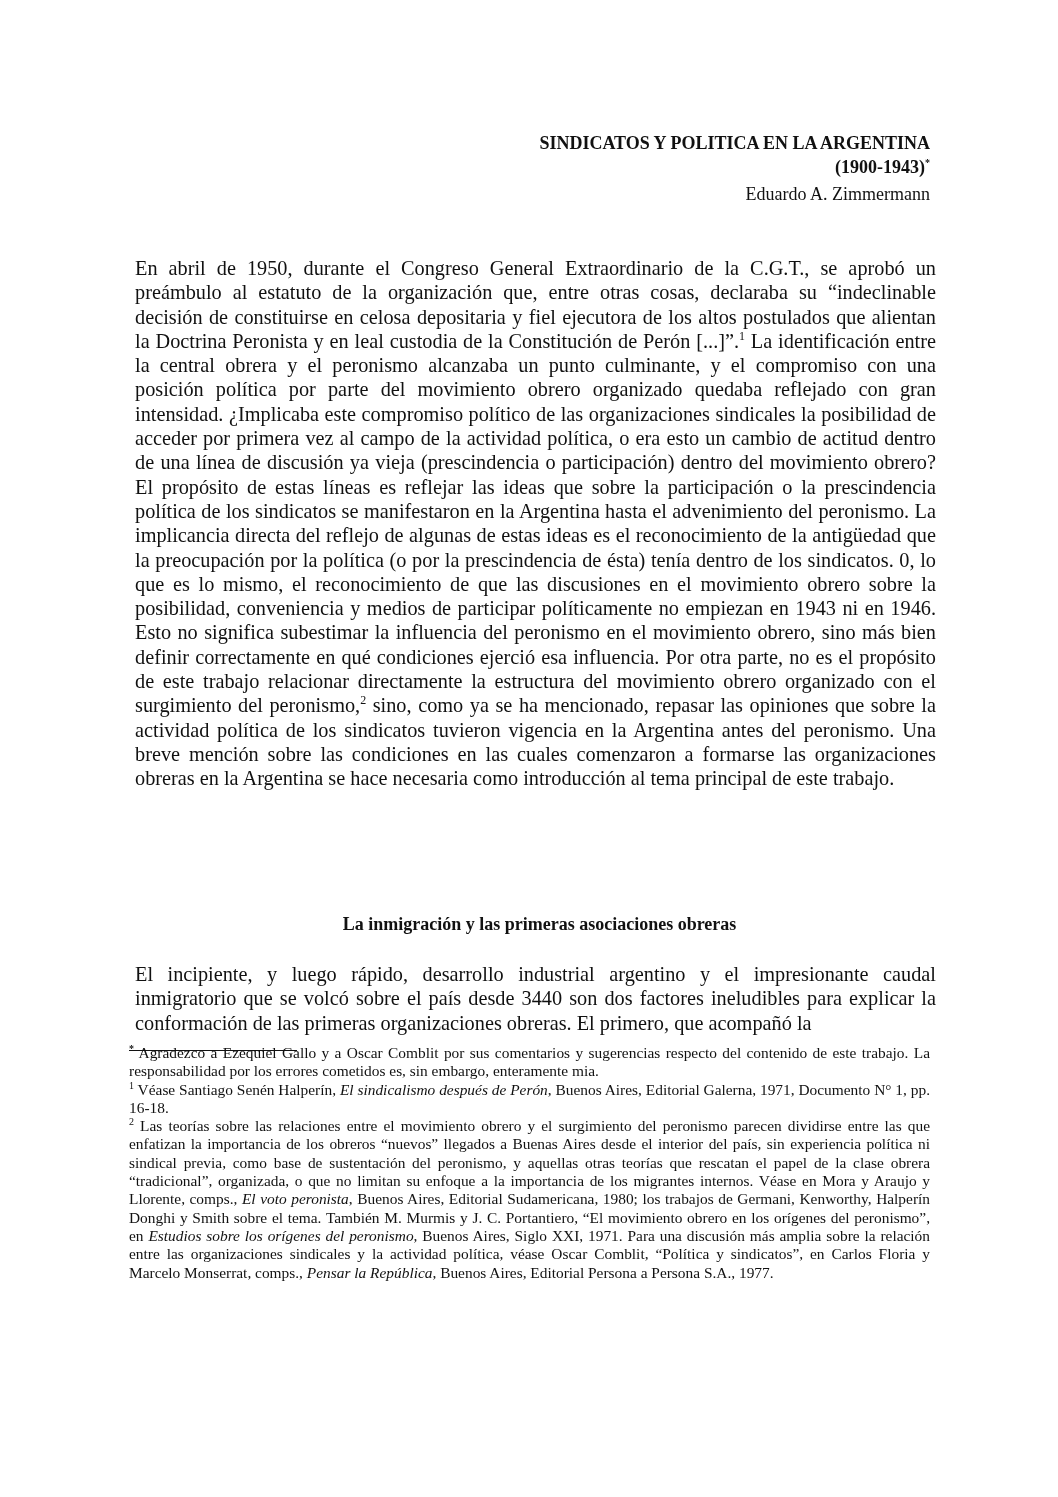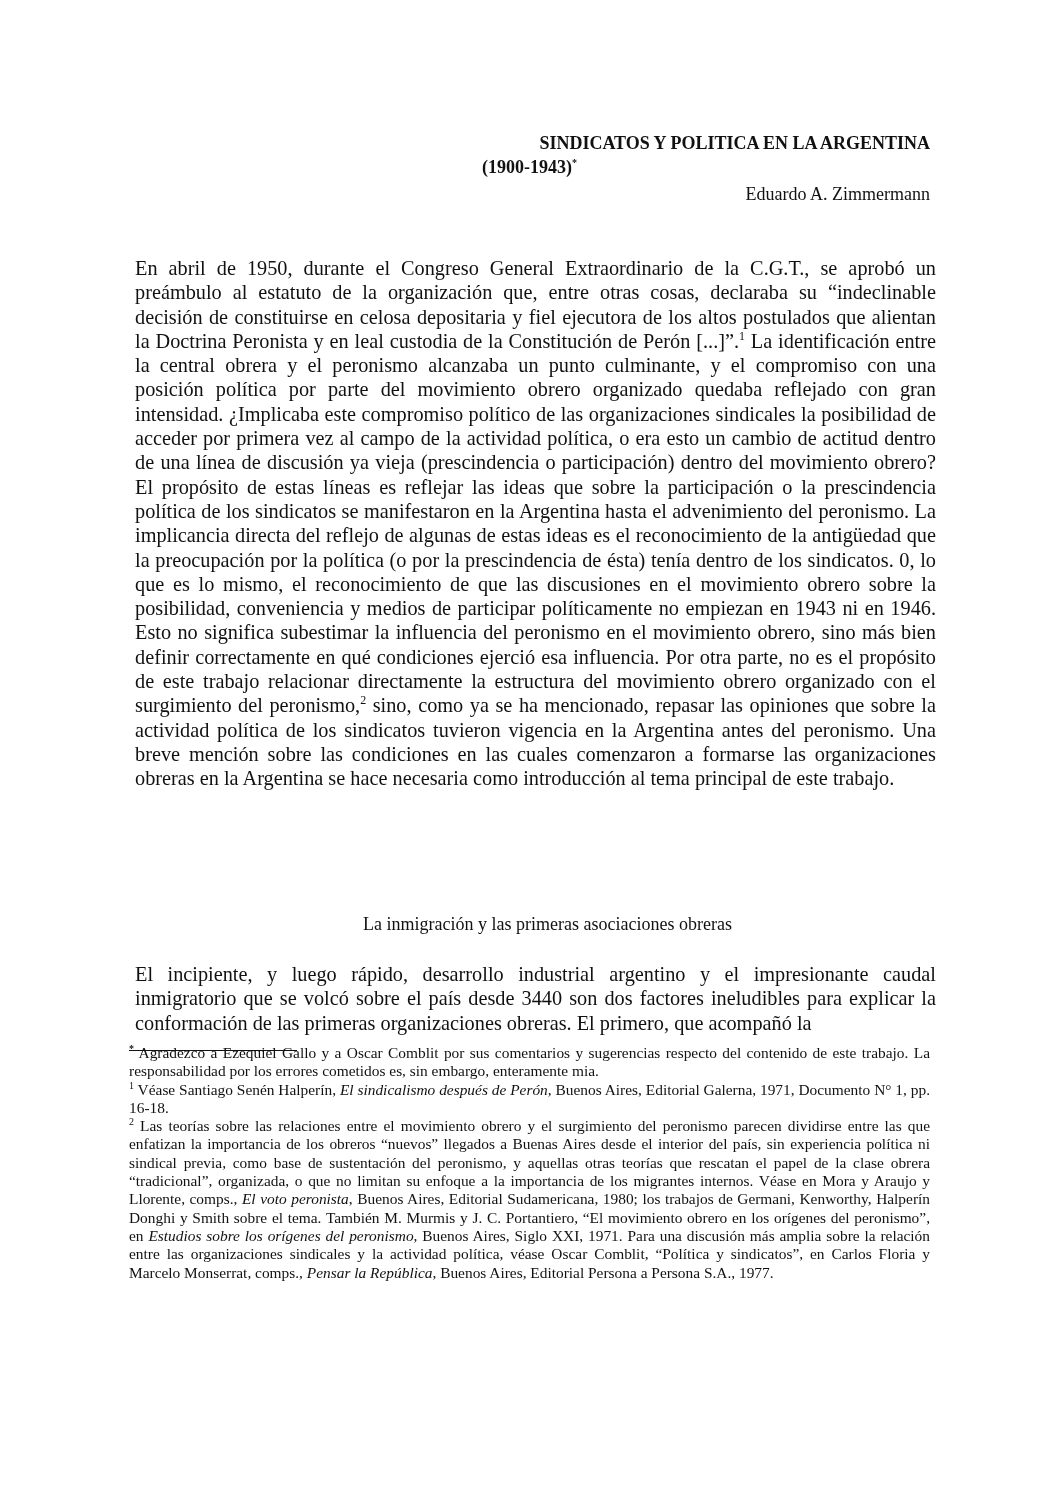--- a/index.html
+++ b/index.html
@@ -6,7 +6,7 @@
   body { width: 1058px; height: 1497px; position: relative; overflow: hidden; color: #111; font-family: "Liberation Serif", "DejaVu Serif", serif; }
   .page { position: absolute; left: 129px; top: 0; width: 801px; }
   .title { position: absolute; top: 131px; left: 0; width: 801px; text-align: right; font-weight: bold; font-size: 18px; line-height: 24px; }
-  .subtitle { position: absolute; top: 155px; left: 0; width: 801px; text-align: center; font-weight: bold; font-size: 18px; line-height: 24px; }
+  .subtitle { position: absolute; top: 155px; left: 0; width: 801px; text-align: right; font-weight: bold; font-size: 18px; line-height: 24px; }
   .subtitle sup { font-size: 10px; vertical-align: super; line-height: 0; }
   .author { position: absolute; top: 182px; right: 0; font-size: 18px; line-height: 24px; }
   .body-text { position: absolute; left: 6px; width: 801px; text-align: justify; font-size: 20.3px; line-height: 24.3px; }

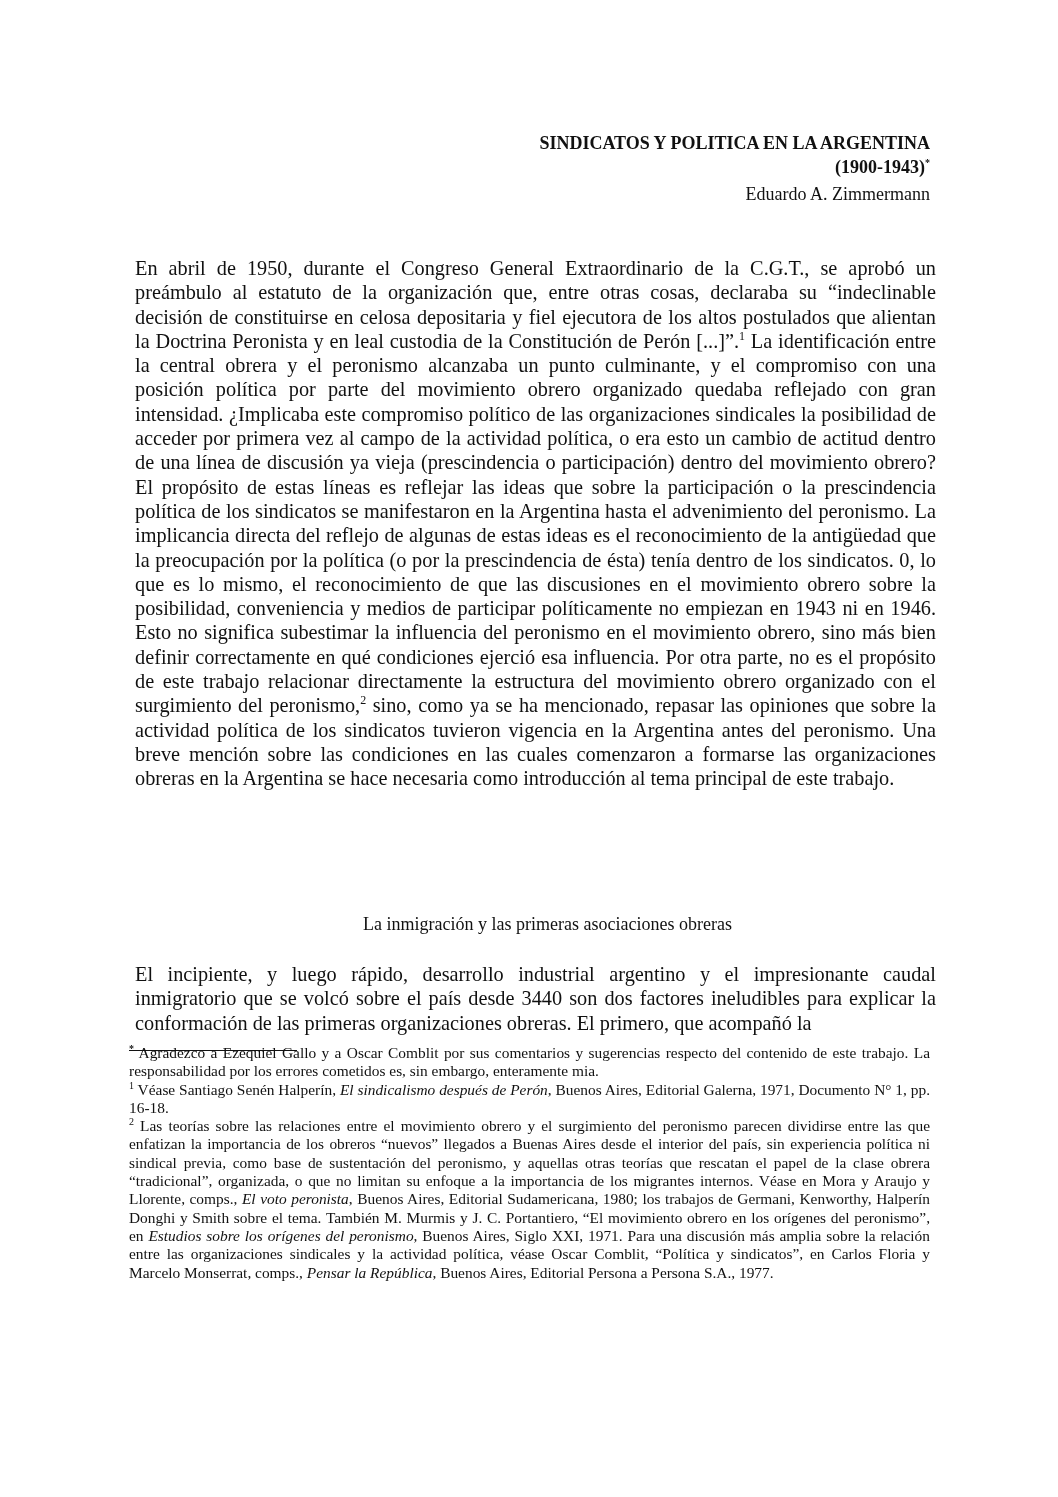--- a/index.html
+++ b/index.html
@@ -13,7 +13,7 @@
   .p1 { top: 256px; }
   .p2 { top: 962px; }
   .body-text sup { font-size: 12px; vertical-align: super; line-height: 0; }
-  .section-heading { position: absolute; top: 912px; left: 18px; width: 801px; text-align: center; font-weight: normal; font-size: 18px; line-height: 24px; }
+  .section-heading { position: absolute; top: 912px; left: 10px; width: 801px; text-align: center; font-weight: bold; font-size: 18px; line-height: 24px; }
   .fn-rule { position: absolute; top: 1050px; left: 0; width: 168px; height: 1px; background: #111; }
   .footnotes { position: absolute; top: 1044px; left: 0; width: 801px; font-size: 15.4px; line-height: 18.3px; text-align: justify; }
   .footnote { margin: 0; }

